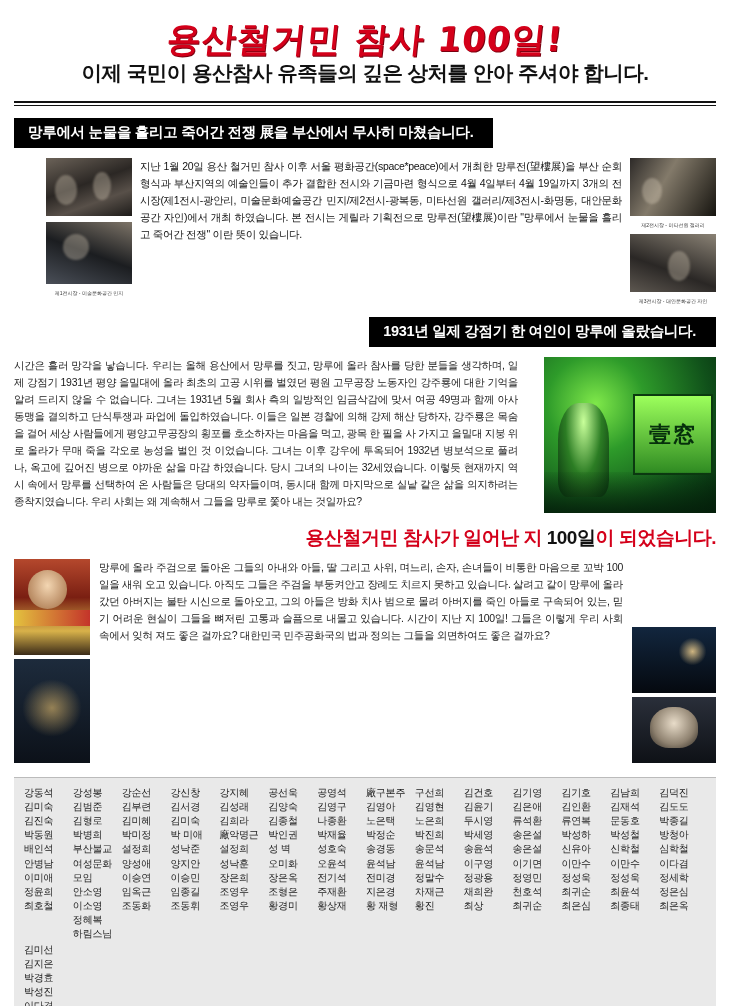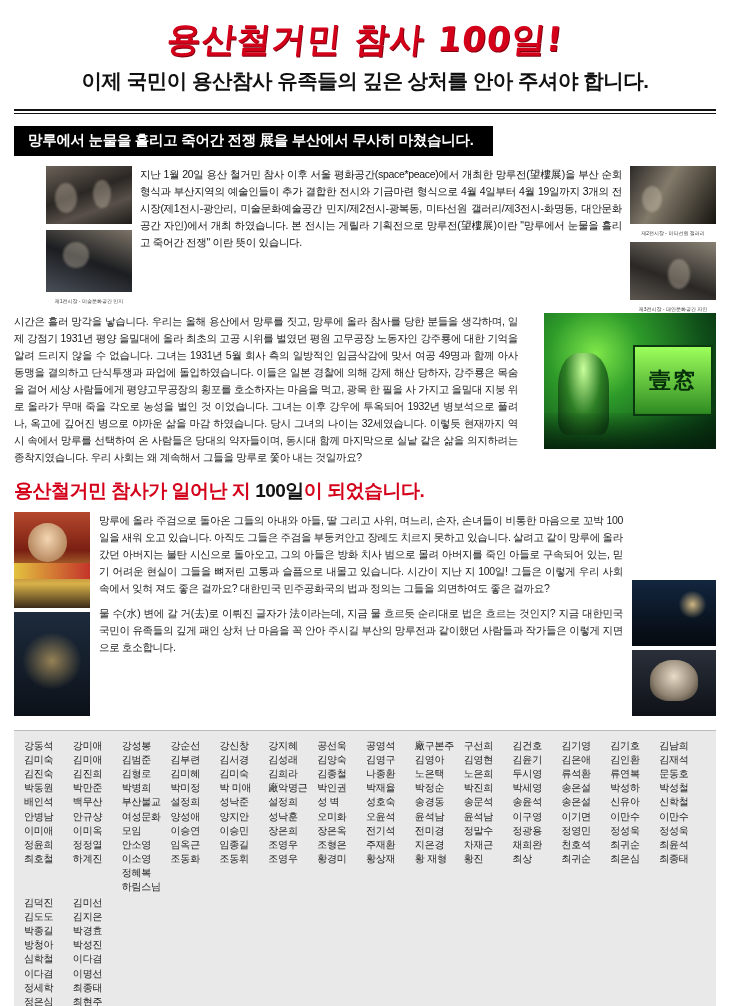--- a/index.html
+++ b/index.html
@@ -36,7 +36,6 @@
     text-shadow: 1px 1px 0 #7a0010;
   }
   .mast-sub {
-    margin-top: 8px;
     font-size: 20.5px;
     font-weight: bold;
     color: #111;

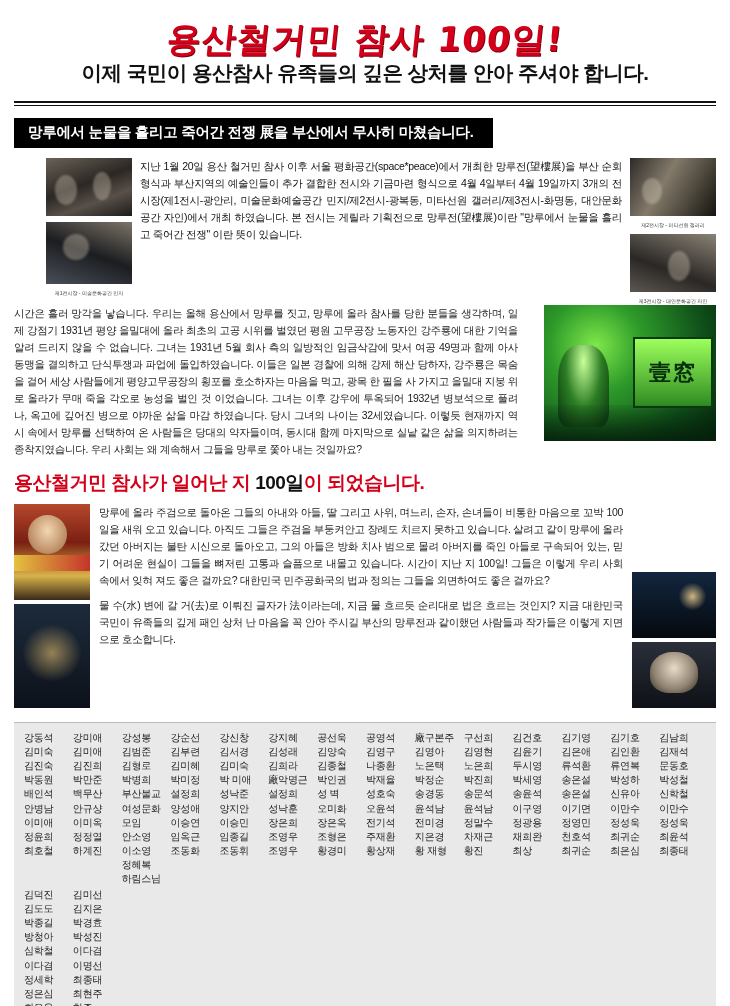--- a/index.html
+++ b/index.html
@@ -283,6 +283,9 @@
     </div>
   </div>
 
+  <div class="banner-wrap right">
+    <span class="banner">1931년 일제 강점기 한 여인이 망루에 올랐습니다.</span>
+  </div>
 
   <div class="sec2">
     <div class="text">시간은 흘러 망각을 낳습니다. 우리는 올해 용산에서 망루를 짓고, 망루에 올라 참사를 당한 분들을 생각하며, 일제 강점기 1931년 평양 을밀대에 올라 최초의 고공 시위를 벌였던 평원 고무공장 노동자인 강주룡에 대한 기억을 알려 드리지 않을 수 없습니다. 그녀는 1931년 5월 회사 측의 일방적인 임금삭감에 맞서 여공 49명과 함께 아사 동맹을 결의하고 단식투쟁과 파업에 돌입하였습니다. 이들은 일본 경찰에 의해 강제 해산 당하자, 강주룡은 목숨을 걸어 세상 사람들에게 평양고무공장의 횡포를 호소하자는 마음을 먹고, 광목 한 필을 사 가지고 을밀대 지붕 위로 올라가 무매 죽을 각오로 농성을 벌인 것 이었습니다. 그녀는 이후 강우에 투옥되어 1932년 병보석으로 풀려나, 옥고에 깊어진 병으로 야까운 삶을 마감 하였습니다. 당시 그녀의 나이는 32세였습니다. 이렇듯 현재까지 역시 속에서 망루를 선택하여 온 사람들은 당대의 약자들이며, 동시대 함께 마지막으로 실낱 같은 삶을 의지하려는 종착지였습니다. 우리 사회는 왜 계속해서 그들을 망루로 쫓아 내는 것일까요?</div>

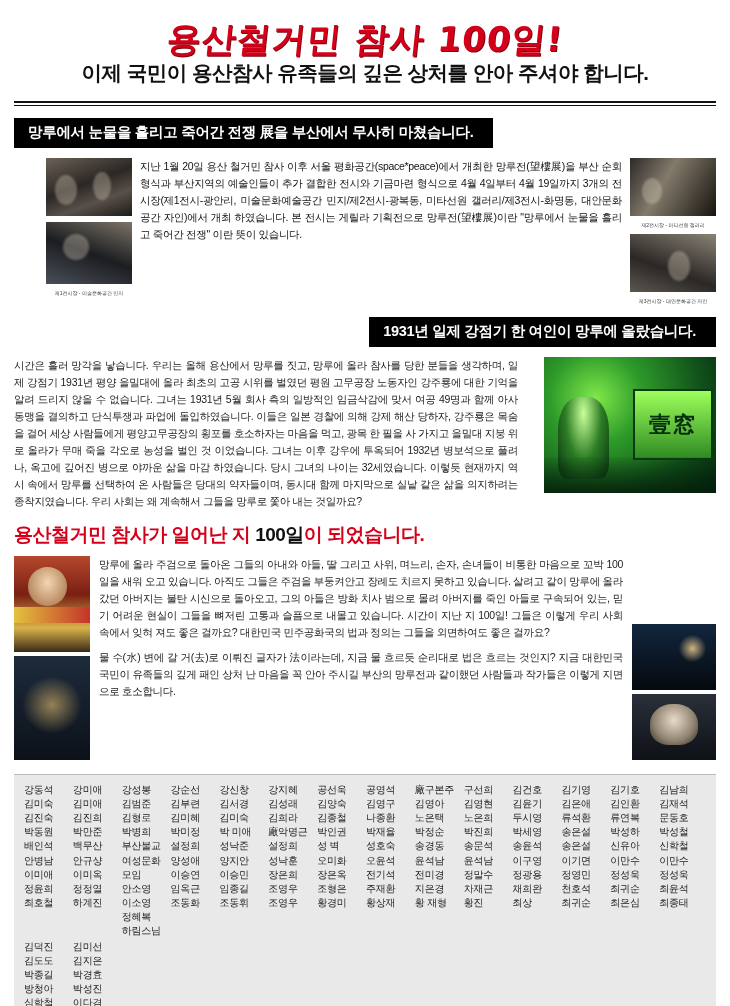--- a/index.html
+++ b/index.html
@@ -120,7 +120,7 @@
   .sec2 { display: flex; gap: 26px; align-items: flex-start; }
   .sec2 .text { flex: 1 1 auto; font-size: 10.5px; line-height: 1.62; text-align: justify; letter-spacing: -0.3px; }
   .green-photo {
-    width: 172px; height: 136px;
+    width: 172px; height: 156px;
     flex: 0 0 172px;
     position: relative;
     overflow: hidden;

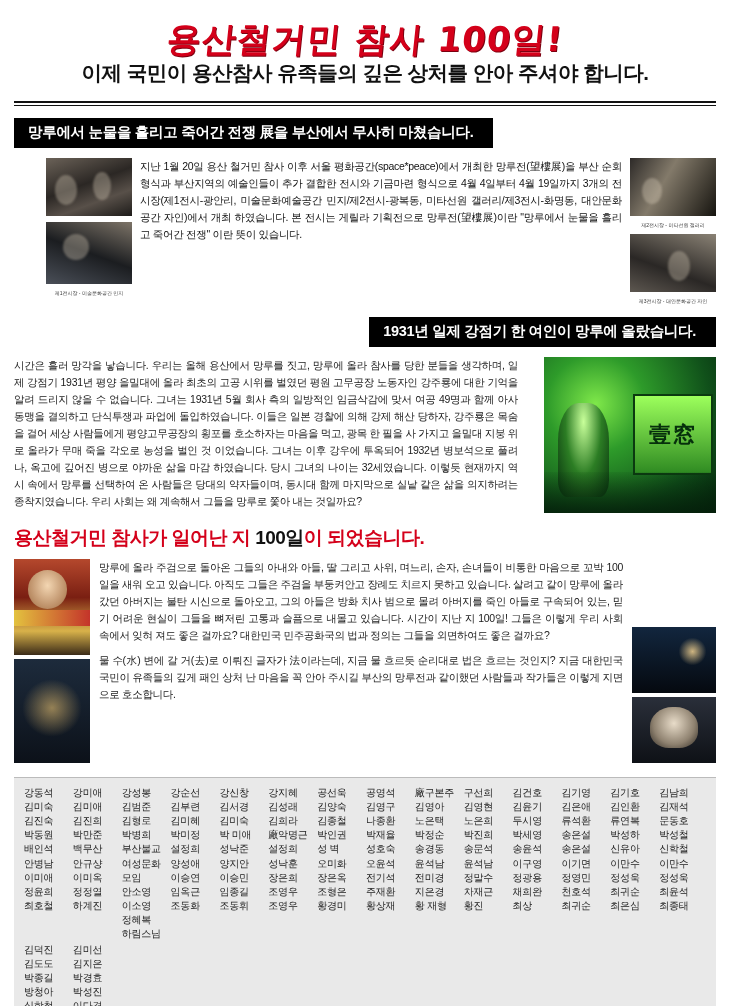--- a/index.html
+++ b/index.html
@@ -156,7 +156,7 @@
 
   
   .red-head {
-    text-align: left;
+    text-align: right;
     font-size: 19px;
     font-weight: bold;
     color: #d4001a;

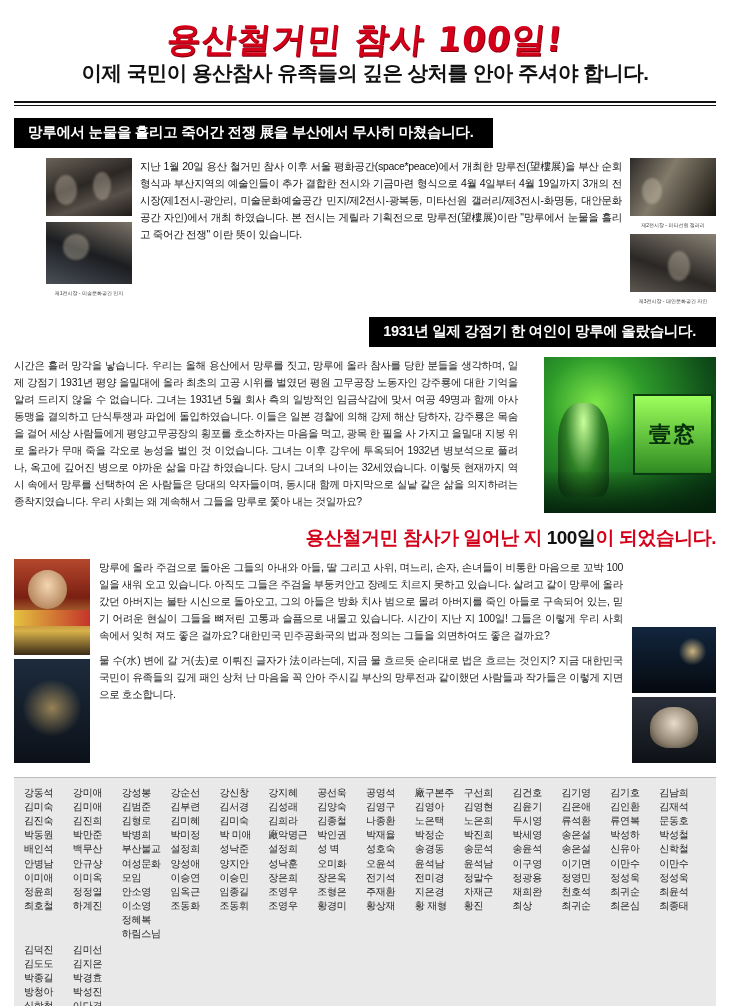--- a/index.html
+++ b/index.html
@@ -314,7 +314,6 @@
 
     <div class="text">
       <p>망루에 올라 주검으로 돌아온 그들의 아내와 아들, 딸 그리고 사위, 며느리, 손자, 손녀들이 비통한 마음으로 꼬박 100일을 새워 오고 있습니다. 아직도 그들은 주검을 부둥켜안고 장례도 치르지 못하고 있습니다. 살려고 같이 망루에 올라갔던 아버지는 불탄 시신으로 돌아오고, 그의 아들은 방화 치사 범으로 몰려 아버지를 죽인 아들로 구속되어 있는, 믿기 어려운 현실이 그들을 뼈저린 고통과 슬픔으로 내몰고 있습니다. 시간이 지난 지 100일! 그들은 이렇게 우리 사회 속에서 잊혀 져도 좋은 걸까요? 대한민국 민주공화국의 법과 정의는 그들을 외면하여도 좋은 걸까요?</p>
-      <p>물 수(水) 변에 갈 거(去)로 이뤄진 글자가 法이라는데, 지금 물 흐르듯 순리대로 법은 흐르는 것인지? 지금 대한민국 국민이 유족들의 깊게 패인 상처 난 마음을 꼭 안아 주시길 부산의 망루전과 같이했던 사람들과 작가들은 이렇게 지면으로 호소합니다.</p>
     </div>
 
     <div class="right-photos">

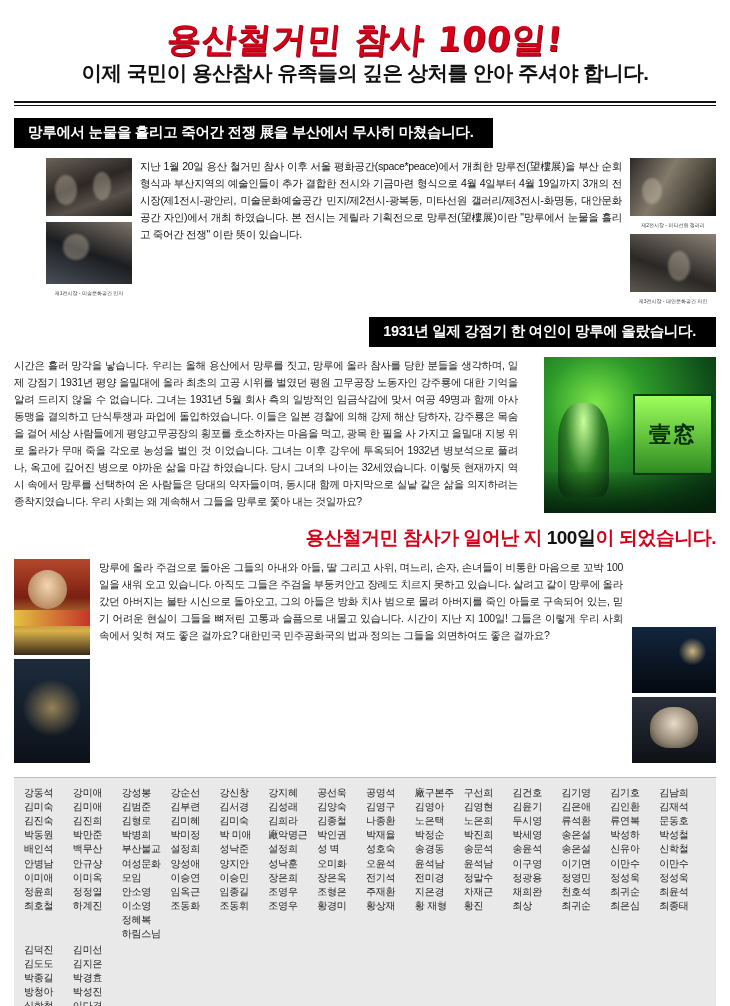--- a/index.html
+++ b/index.html
@@ -340,17 +340,6 @@
           <span>최호철</span>
         </div>
         <div class="col">
-          <span>강미애</span>
-          <span>김미애</span>
-          <span>김진희</span>
-          <span>박만준</span>
-          <span>백무산</span>
-          <span>안규샹</span>
-          <span>이미옥</span>
-          <span>정정열</span>
-          <span>하계진</span>
-        </div>
-        <div class="col">
           <span>강성봉</span>
           <span>김범준</span>
           <span>김형로</span>

